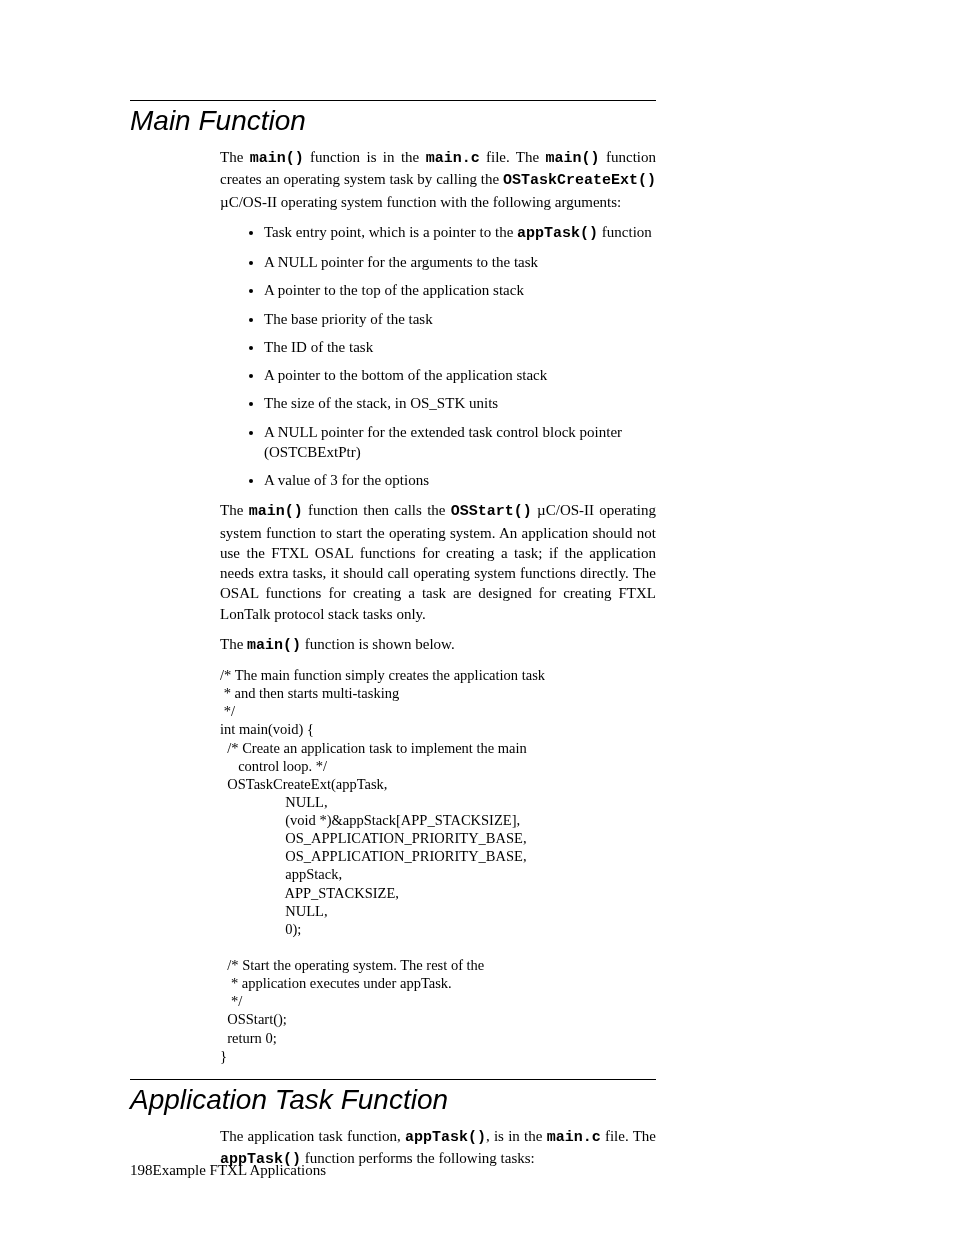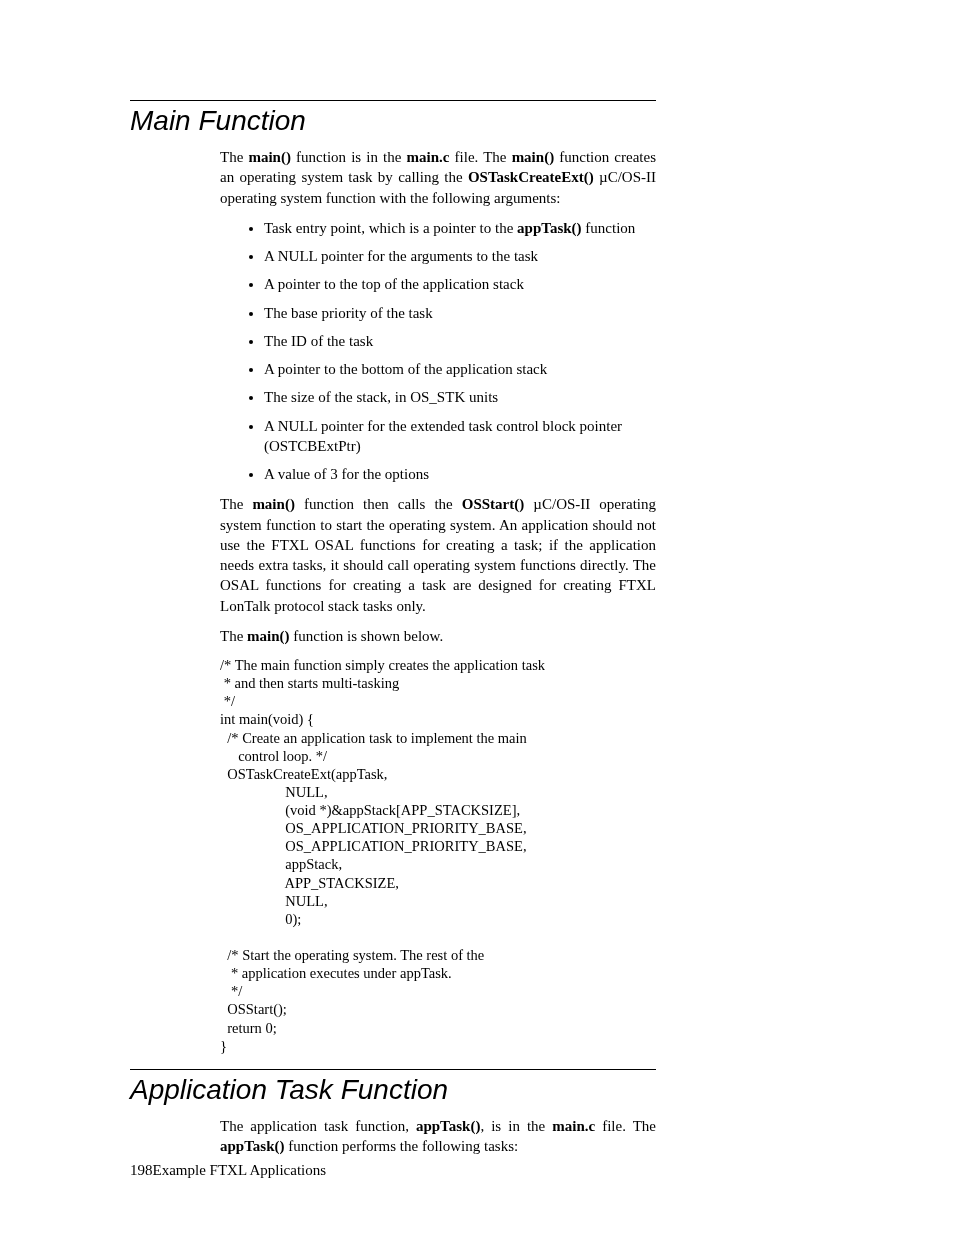--- a/index.html
+++ b/index.html
@@ -37,7 +37,7 @@
     line-height: 1.35;
     text-align: justify;
   }
-  .bold { font-weight: bold; }
+  .bold { font-weight: bold; font-family: Liberation Mono, monospace; }
   ul.bullets {
     margin: 8px 0 10px 20px;
     padding-left: 24px;

